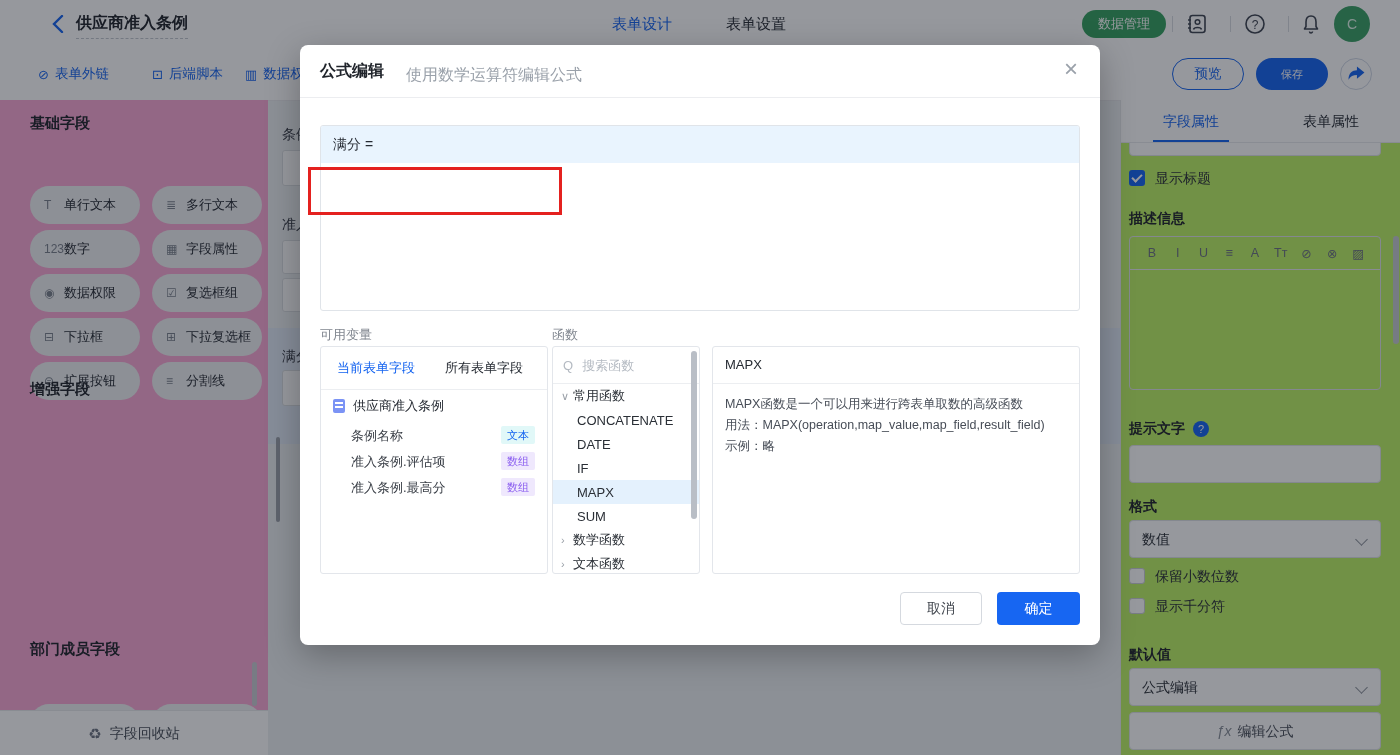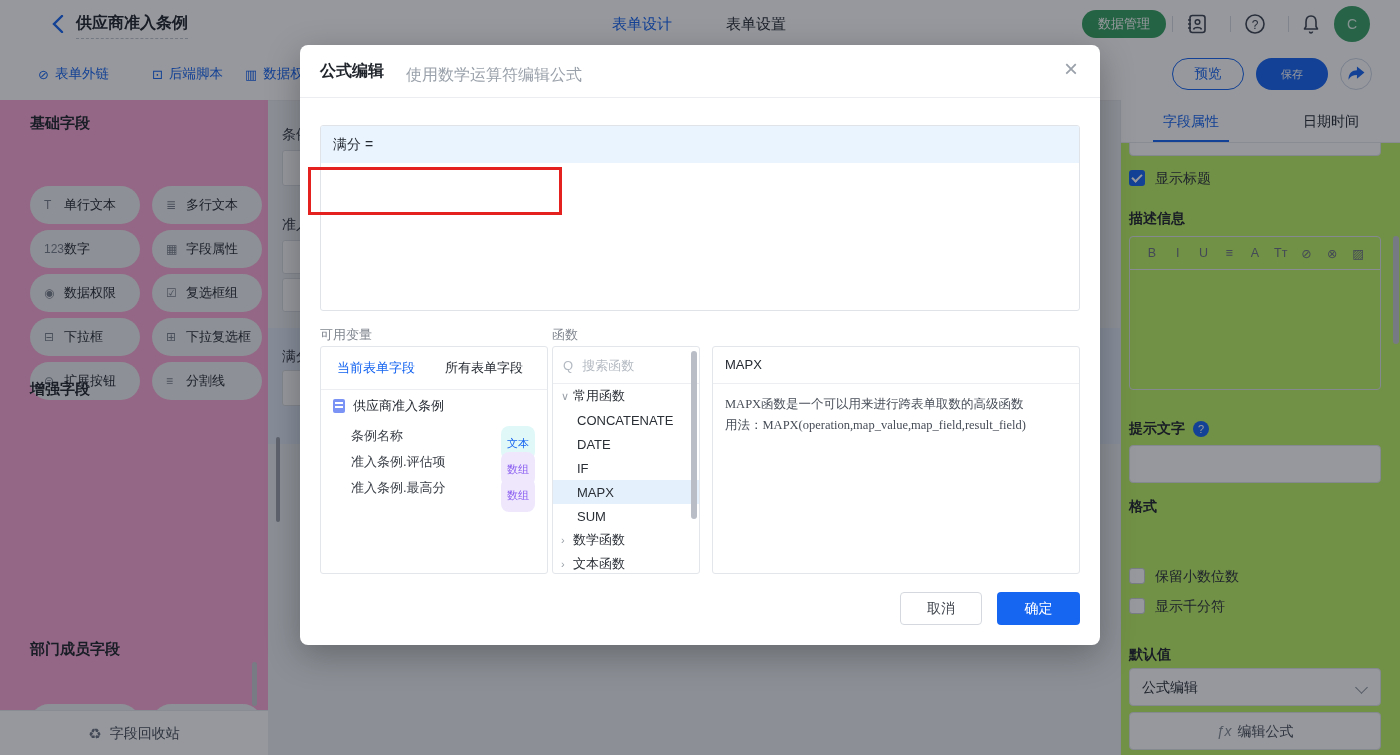--- a/index.html
+++ b/index.html
@@ -286,7 +286,7 @@
     <div class="rp-input" style="top:18px;height:38px;"></div>
     <div class="rp-tabs">
       <div class="rp-tab active">字段属性</div>
-      <div class="rp-tab">日期时间</div>
+      <div class="rp-tab">表单属性</div>
     </div>
     <div class="cb checked" style="top:70px;"></div>
     <div class="cb-lb" style="top:70px;">显示标题</div>

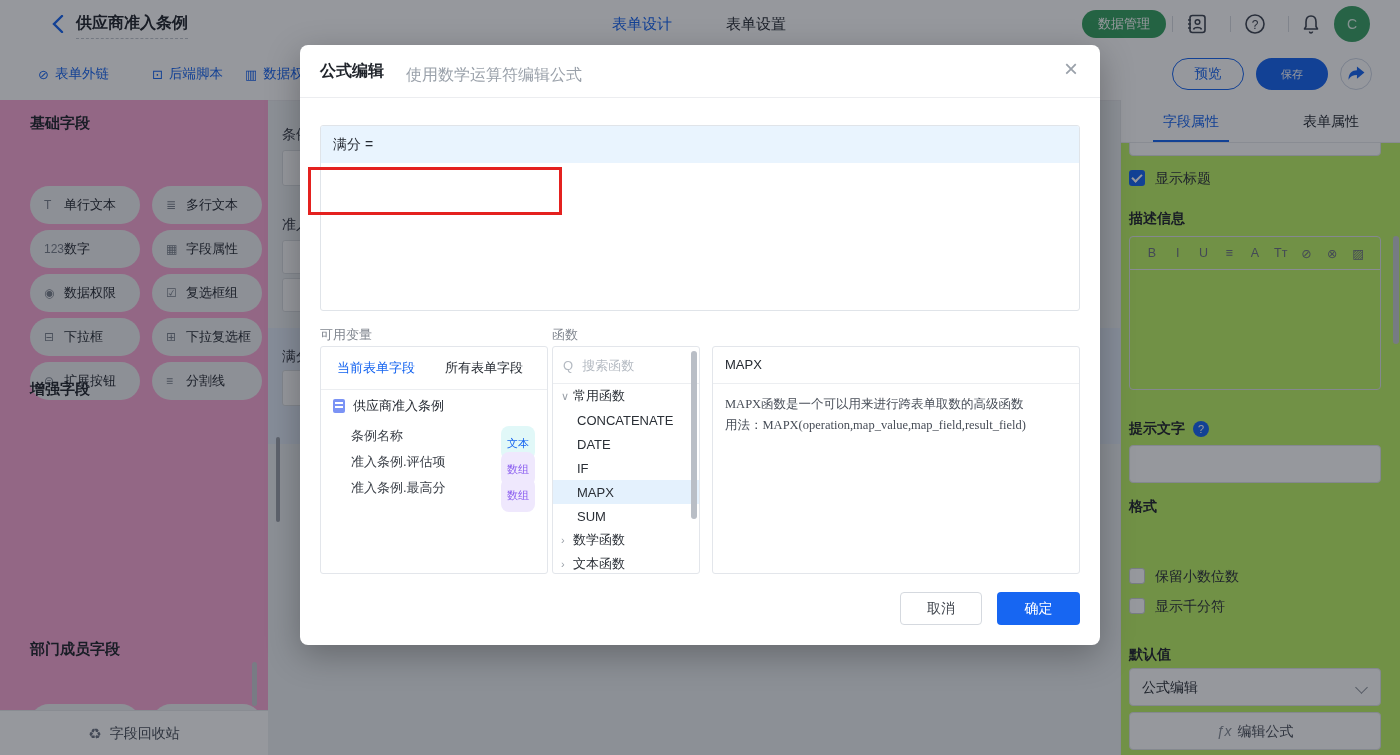--- a/index.html
+++ b/index.html
@@ -108,7 +108,7 @@
   .fn-row.selected{background:#e4f1fd;}
   .fn-thumb{position:absolute;right:2px;top:4px;width:6px;height:168px;border-radius:3px;background:#b9bec6;}
   .doc-hd{height:36px;border-bottom:1px solid #eceef1;line-height:36px;padding-left:12px;font-size:13px;color:#262b33;}
-  .doc-bd{padding:10px 12px;font-family:Liberation Serif, serif;}
+  .doc-bd{padding:10px 12px;}
   .doc-line{font-size:12.5px;color:#474d57;line-height:21px;white-space:nowrap;}
   .btn-cancel{position:absolute;left:600px;top:547px;width:82px;height:33px;border:1px solid #d5d9df;border-radius:4px;background:#fff;color:#41464e;font-size:14px;text-align:center;line-height:31px;box-sizing:border-box;cursor:pointer;}
   .btn-ok{position:absolute;left:697px;top:547px;width:83px;height:33px;border-radius:4px;background:#1766f2;color:#fff;font-size:14px;text-align:center;line-height:33px;cursor:pointer;}

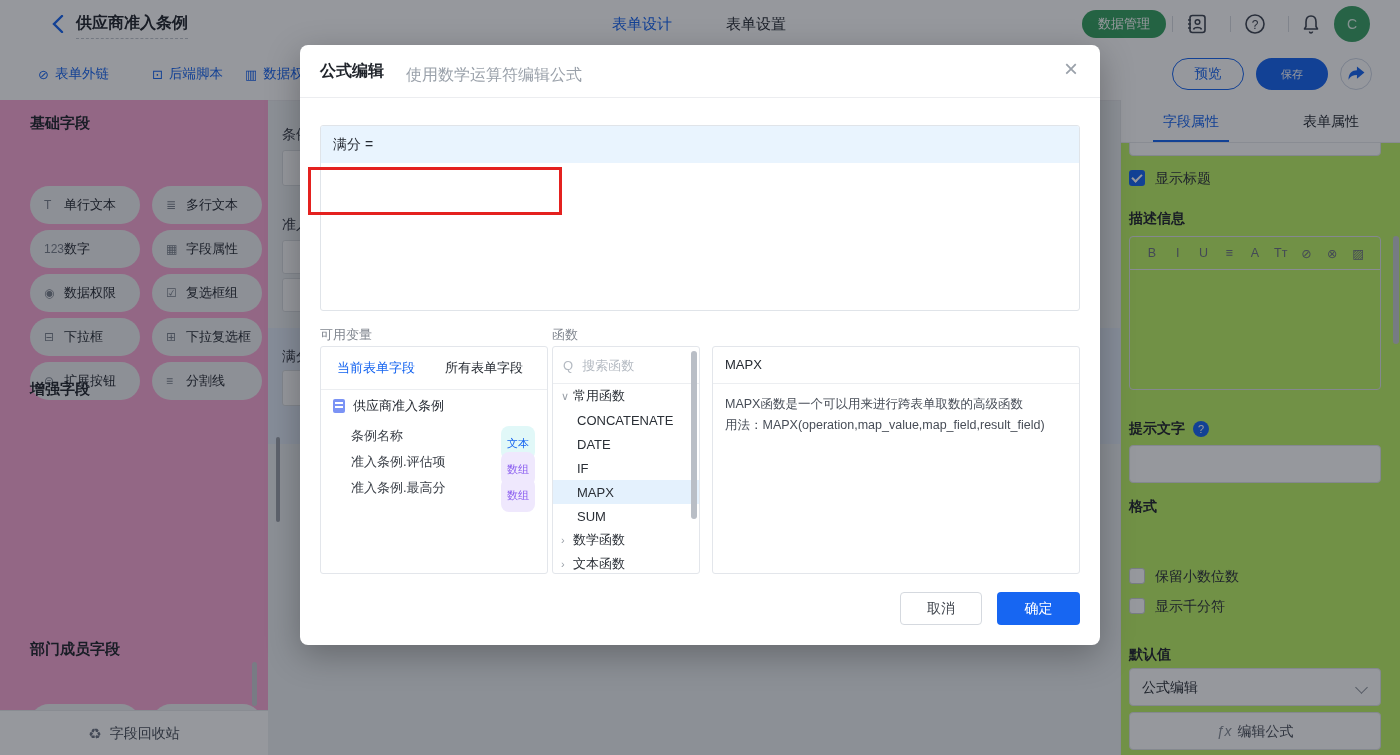--- a/index.html
+++ b/index.html
@@ -91,7 +91,7 @@
   .doc-ic::after{content:"";position:absolute;left:2px;top:3px;width:8px;height:2px;background:#fff;box-shadow:0 4px 0 #fff;}
   .var-row{position:absolute;left:0;width:100%;height:26px;cursor:pointer;}
   .var-lb{position:absolute;left:30px;top:4px;font-size:13px;color:#3a3f47;}
-  .tag{position:absolute;right:12px;top:3px;font-size:11px;line-height:18px;padding:8px 6px;border-radius:8px;}
+  .tag{position:absolute;right:12px;top:3px;font-size:11px;line-height:18px;padding:0 6px;border-radius:2px;}
   .tag.text{background:#e1f8f8;color:#1564f0;}
   .tag.array{background:#efe8fd;color:#8b5ef0;}
   .srch{height:36px;border-bottom:1px solid #eceef1;display:flex;align-items:center;padding:0 10px;gap:7px;}

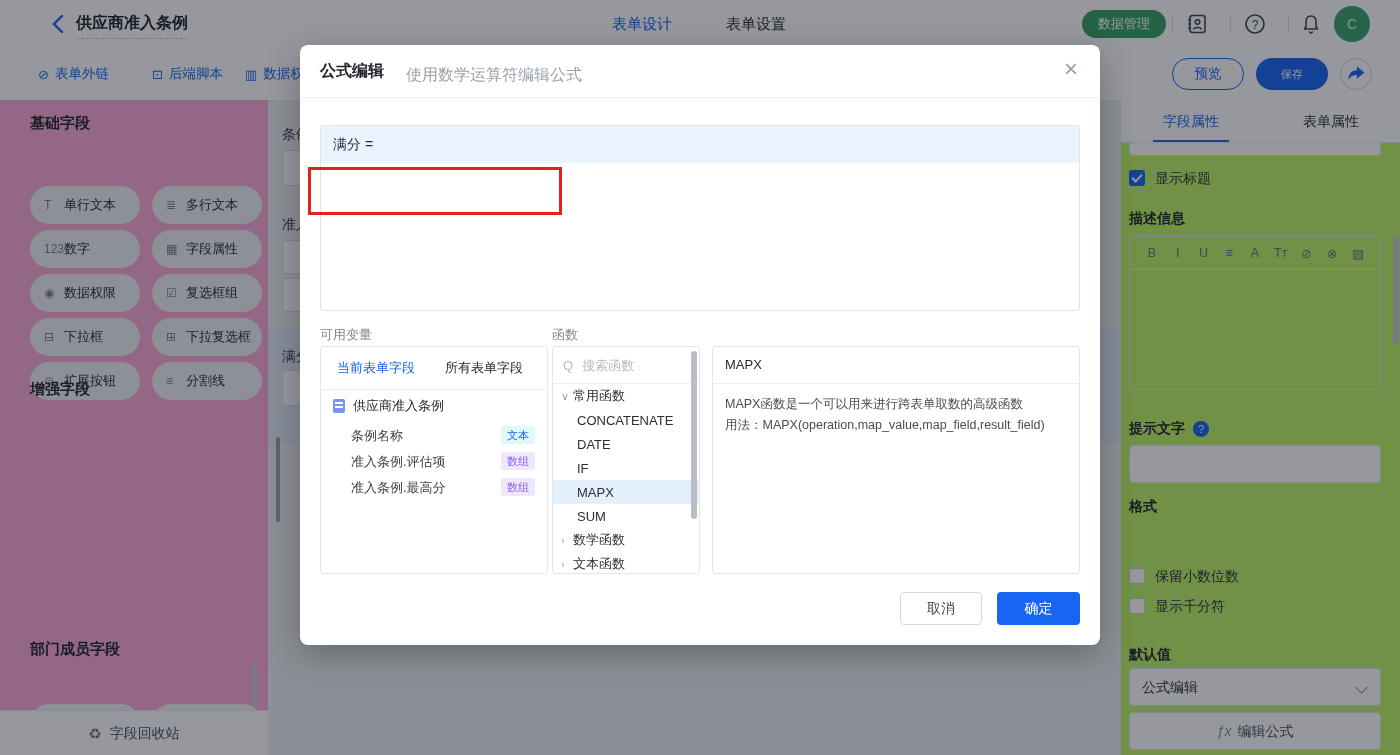--- a/index.html
+++ b/index.html
@@ -424,6 +424,7 @@
 
       <div class="doc-line">MAPX函数是一个可以用来进行跨表单取数的高级函数</div>
           <div class="doc-line">用法：MAPX(operation,map_value,map_field,result_field)</div>
+          <div class="doc-line">示例：略</div>
         </div>
     </div>
 

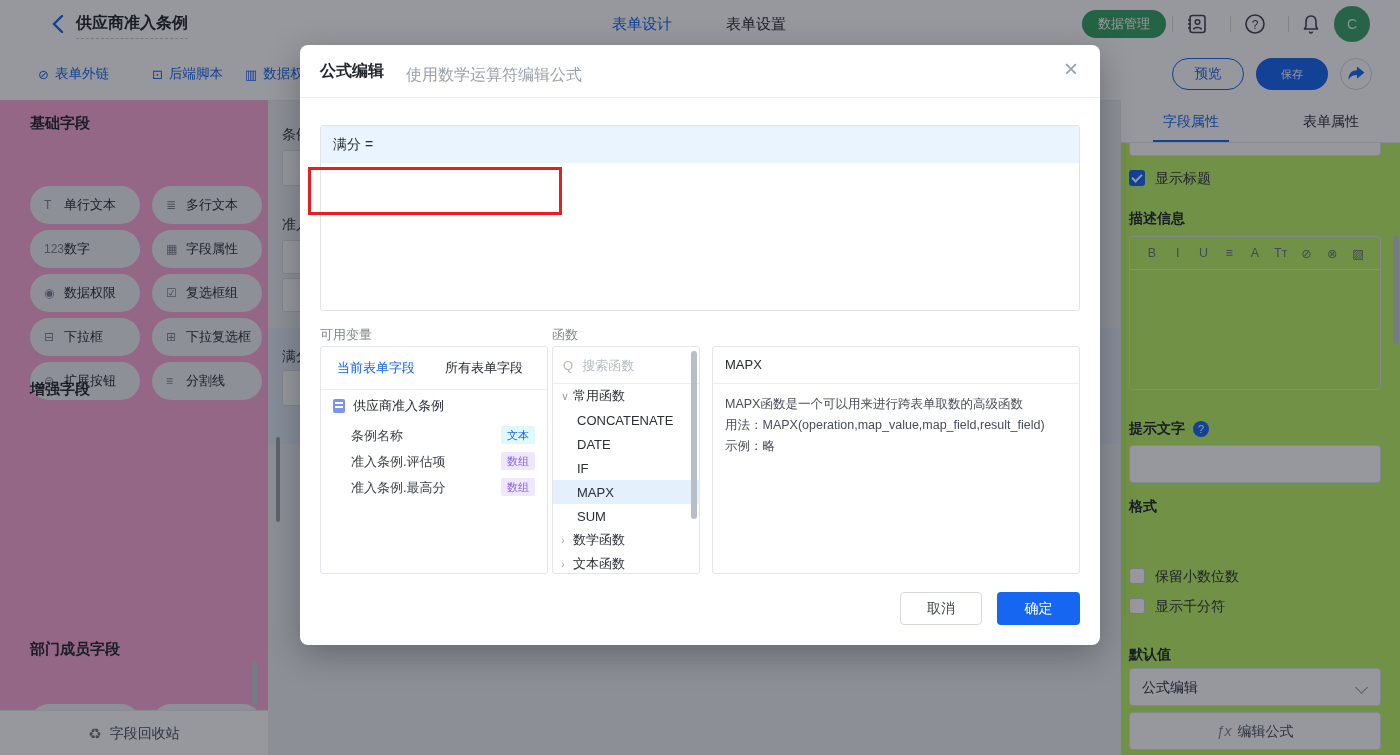--- a/index.html
+++ b/index.html
@@ -309,6 +309,10 @@
     <div class="q-ic" style="left:72px;top:321px;">?</div>
     <div class="rp-input" style="top:345px;height:38px;"></div>
     <div class="rp-h" style="top:398px;">格式</div>
+    <div class="rp-select" style="top:420px;">
+      <span>数值</span>
+      <span class="chev"></span>
+    </div>
     <div class="cb empty" style="top:468px;"></div>
     <div class="cb-lb" style="top:468px;">保留小数位数</div>
     <div class="cb empty" style="top:498px;"></div>

